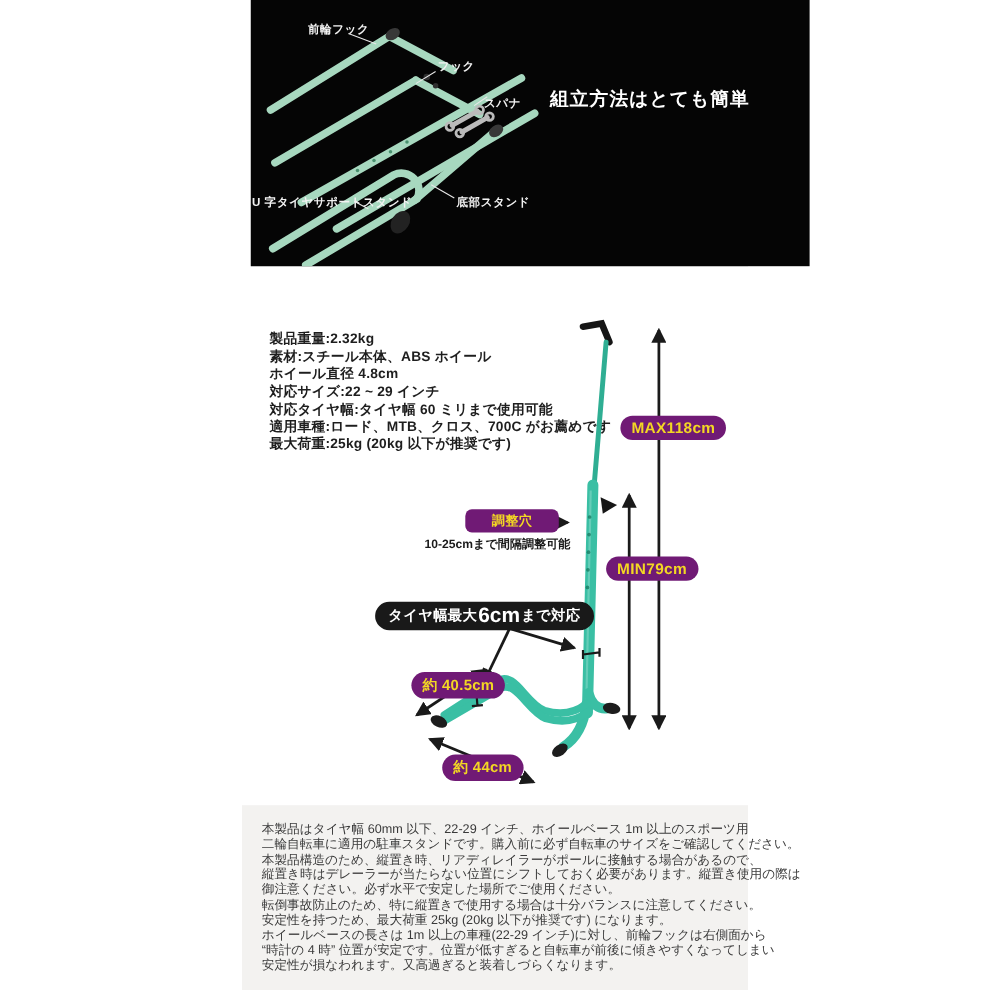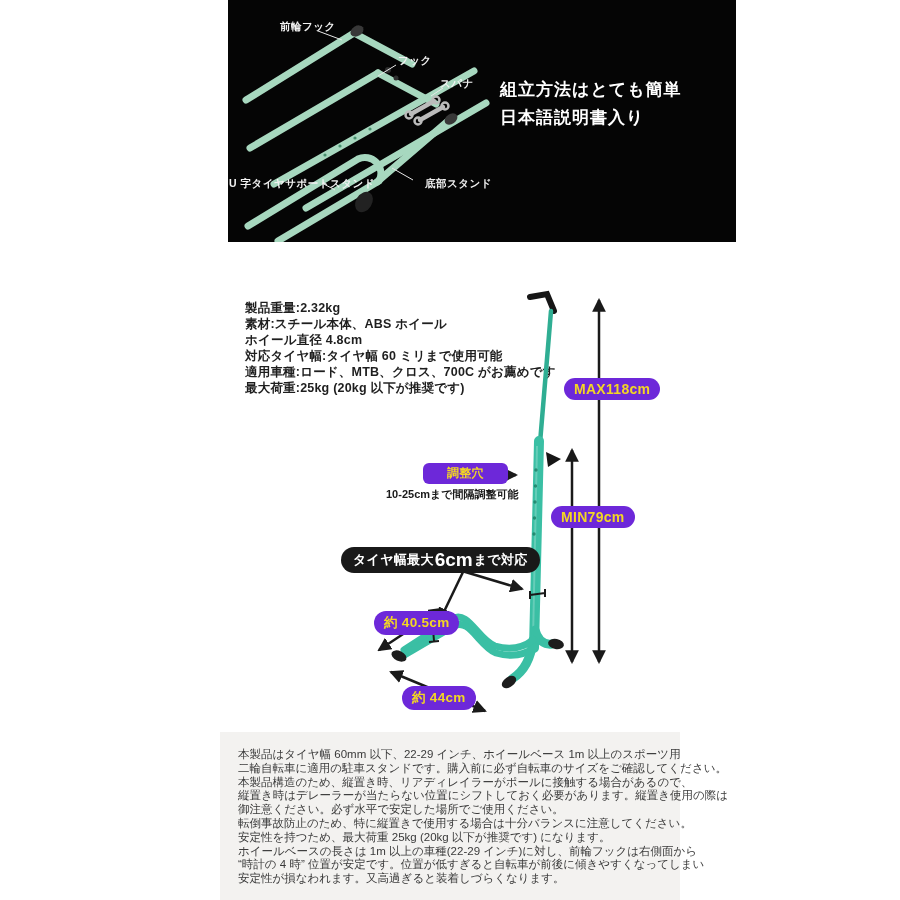--- a/index.html
+++ b/index.html
@@ -87,7 +87,7 @@
 
     <div class="photo-label" style="left:52px;top:20px;">前輪フック</div>
     <div class="photo-label" style="left:170px;top:54px;">フック</div>
-    <div class="photo-label" style="left:212px;top:77px;">スパナ</div>
+    <div class="photo-label" style="left:212px;top:87px;">スパナ</div>
     <div class="photo-label" style="left:1px;top:177px;">U 字タイヤサポートスタンド</div>
     <div class="photo-label" style="left:187px;top:177px;margin-left:10px;">底部スタンド</div>
 

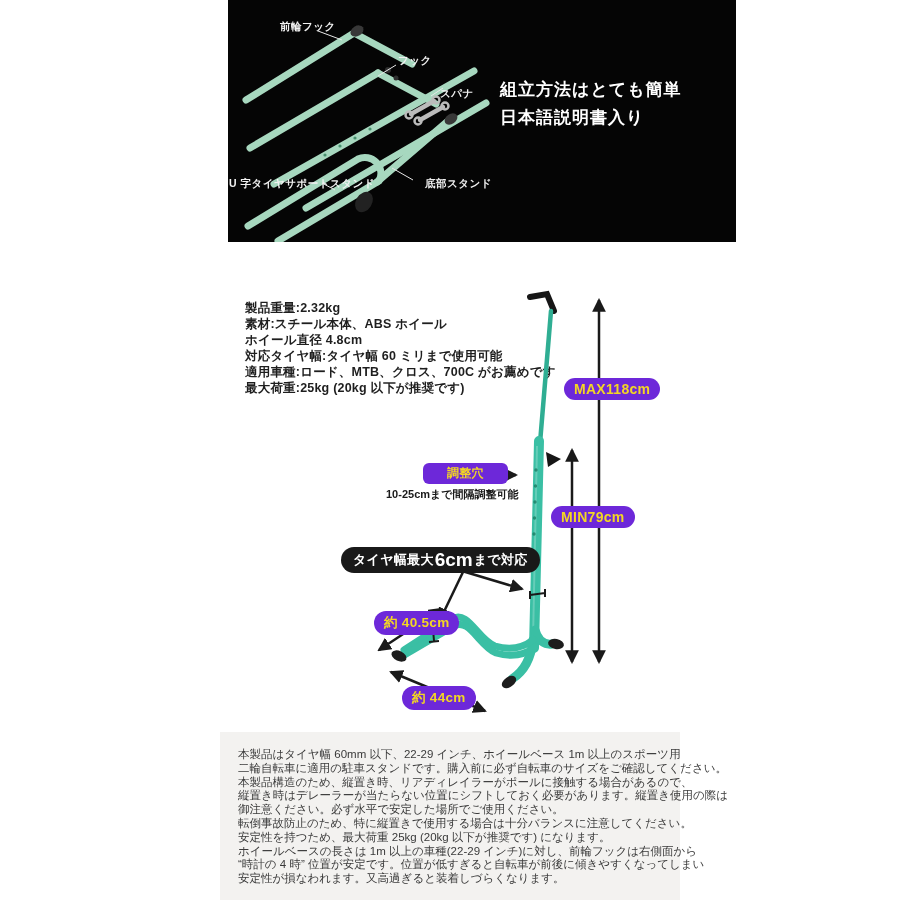--- a/index.html
+++ b/index.html
@@ -92,7 +92,6 @@
     <div class="photo-label" style="left:187px;top:177px;margin-left:10px;">底部スタンド</div>
 
     <div class="headline" style="top:78px;">組立方法はとても簡単</div>
-    <div class="headline" style="top:106px;">日本語説明書入り</div>
   </div>
 
   <div id="spec-list" class="abs">

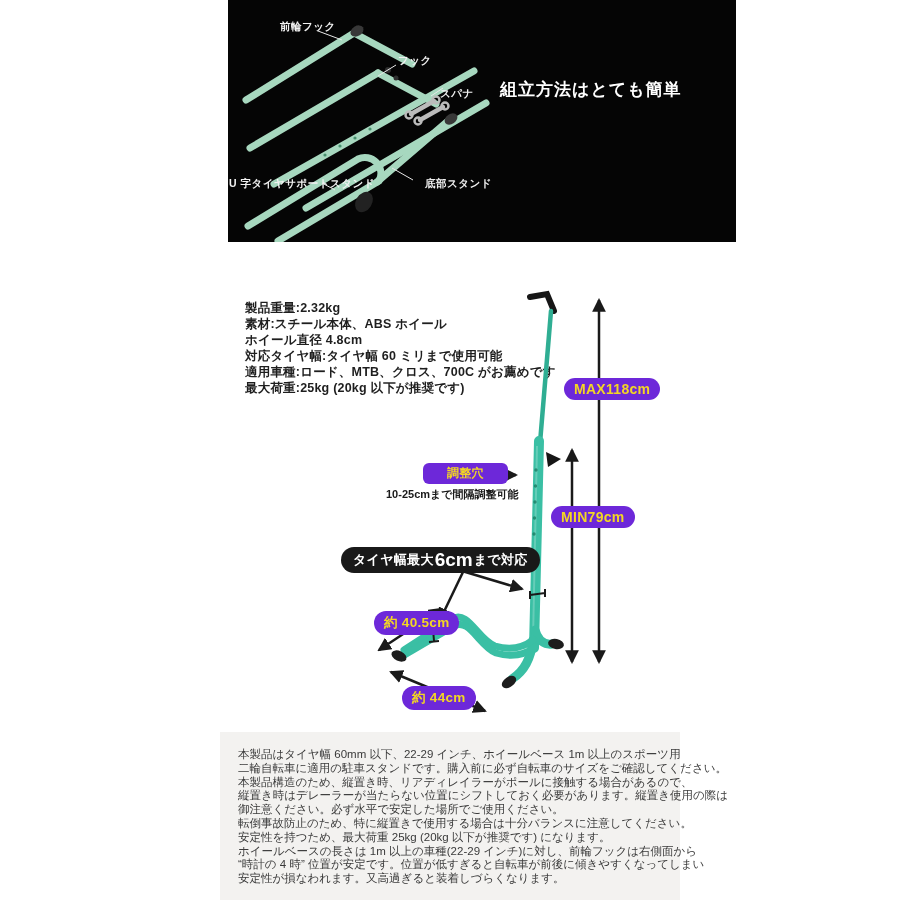--- a/index.html
+++ b/index.html
@@ -89,7 +89,7 @@
     <div class="photo-label" style="left:170px;top:54px;">フック</div>
     <div class="photo-label" style="left:212px;top:87px;">スパナ</div>
     <div class="photo-label" style="left:1px;top:177px;">U 字タイヤサポートスタンド</div>
-    <div class="photo-label" style="left:187px;top:177px;margin-left:10px;">底部スタンド</div>
+    <div class="photo-label" style="left:187px;top:177px;">底部スタンド</div>
 
     <div class="headline" style="top:78px;">組立方法はとても簡単</div>
   </div>

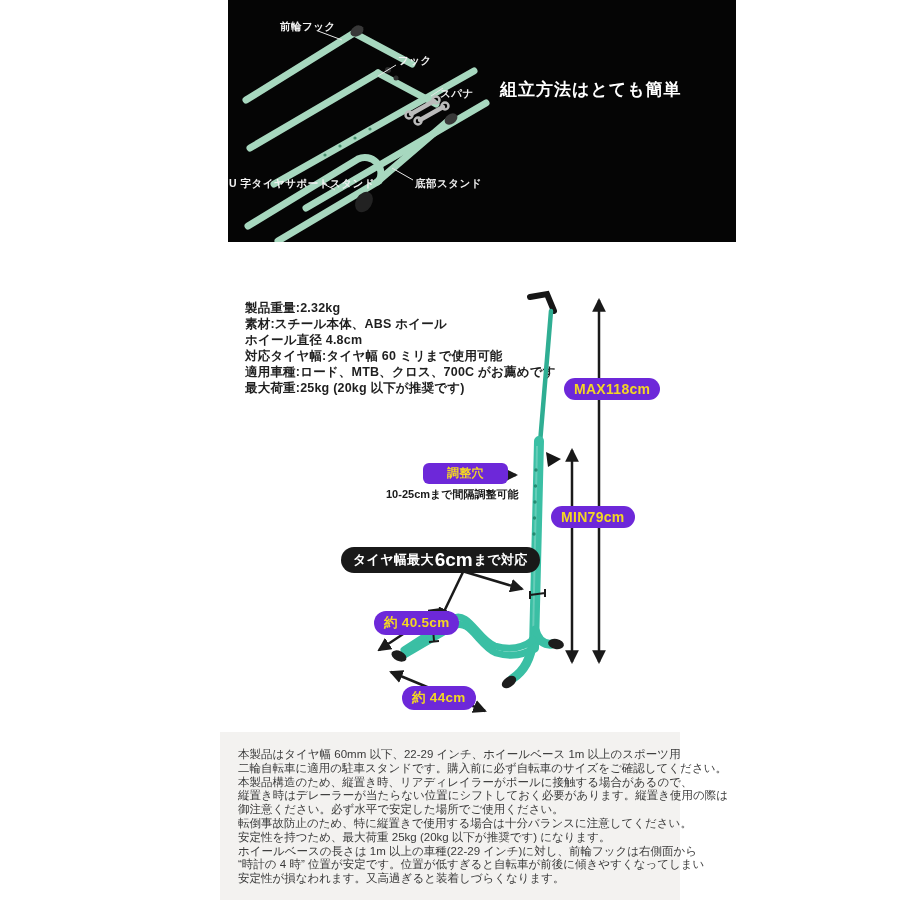--- a/index.html
+++ b/index.html
@@ -98,6 +98,7 @@
     <div class="spec-line">製品重量:2.32kg</div>
     <div class="spec-line">素材:スチール本体、ABS ホイール</div>
     <div class="spec-line">ホイール直径 4.8cm</div>
+    <div class="spec-line">対応サイズ:22 ~ 29 インチ</div>
     <div class="spec-line">対応タイヤ幅:タイヤ幅 60 ミリまで使用可能</div>
     <div class="spec-line">適用車種:ロード、MTB、クロス、700C がお薦めです</div>
     <div class="spec-line">最大荷重:25kg (20kg 以下が推奨です)</div>

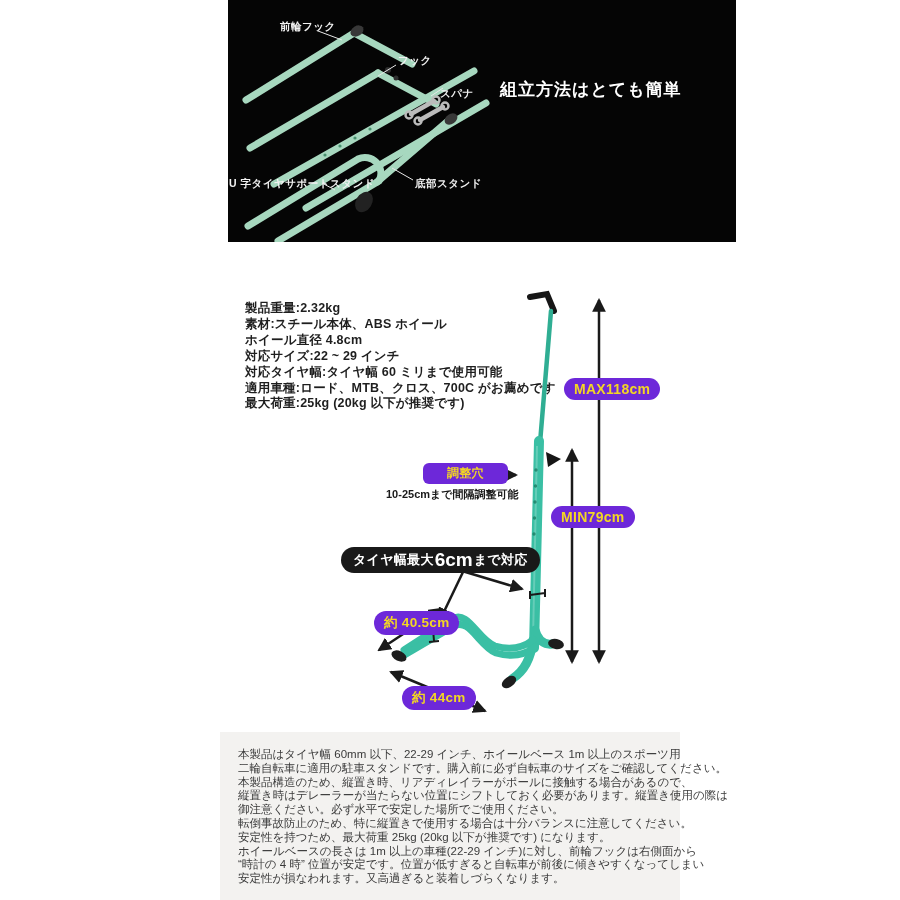--- a/index.html
+++ b/index.html
@@ -17,7 +17,7 @@
   #spec-list .spec-line{white-space:nowrap;}
 
   
-  .pill{position:absolute;display:flex;align-items:center;justify-content:center;background:#6d28d9;color:#f3d723;
+  .pill{position:absolute;display:flex;align-items:center;justify-content:center;background:#701a75;color:#f3d723;
         font-weight:bold;border-radius:13px;padding:3px 10px;font-size:14px;white-space:nowrap;letter-spacing:.3px;z-index:4;}
   .pill.small{font-size:12px;padding:2px 24px;border-radius:6px;}
   .pill.blackpill{background:#191919;color:#ffffff;border-radius:14px;font-size:13px;padding:2px 12px;text-align:center;}

